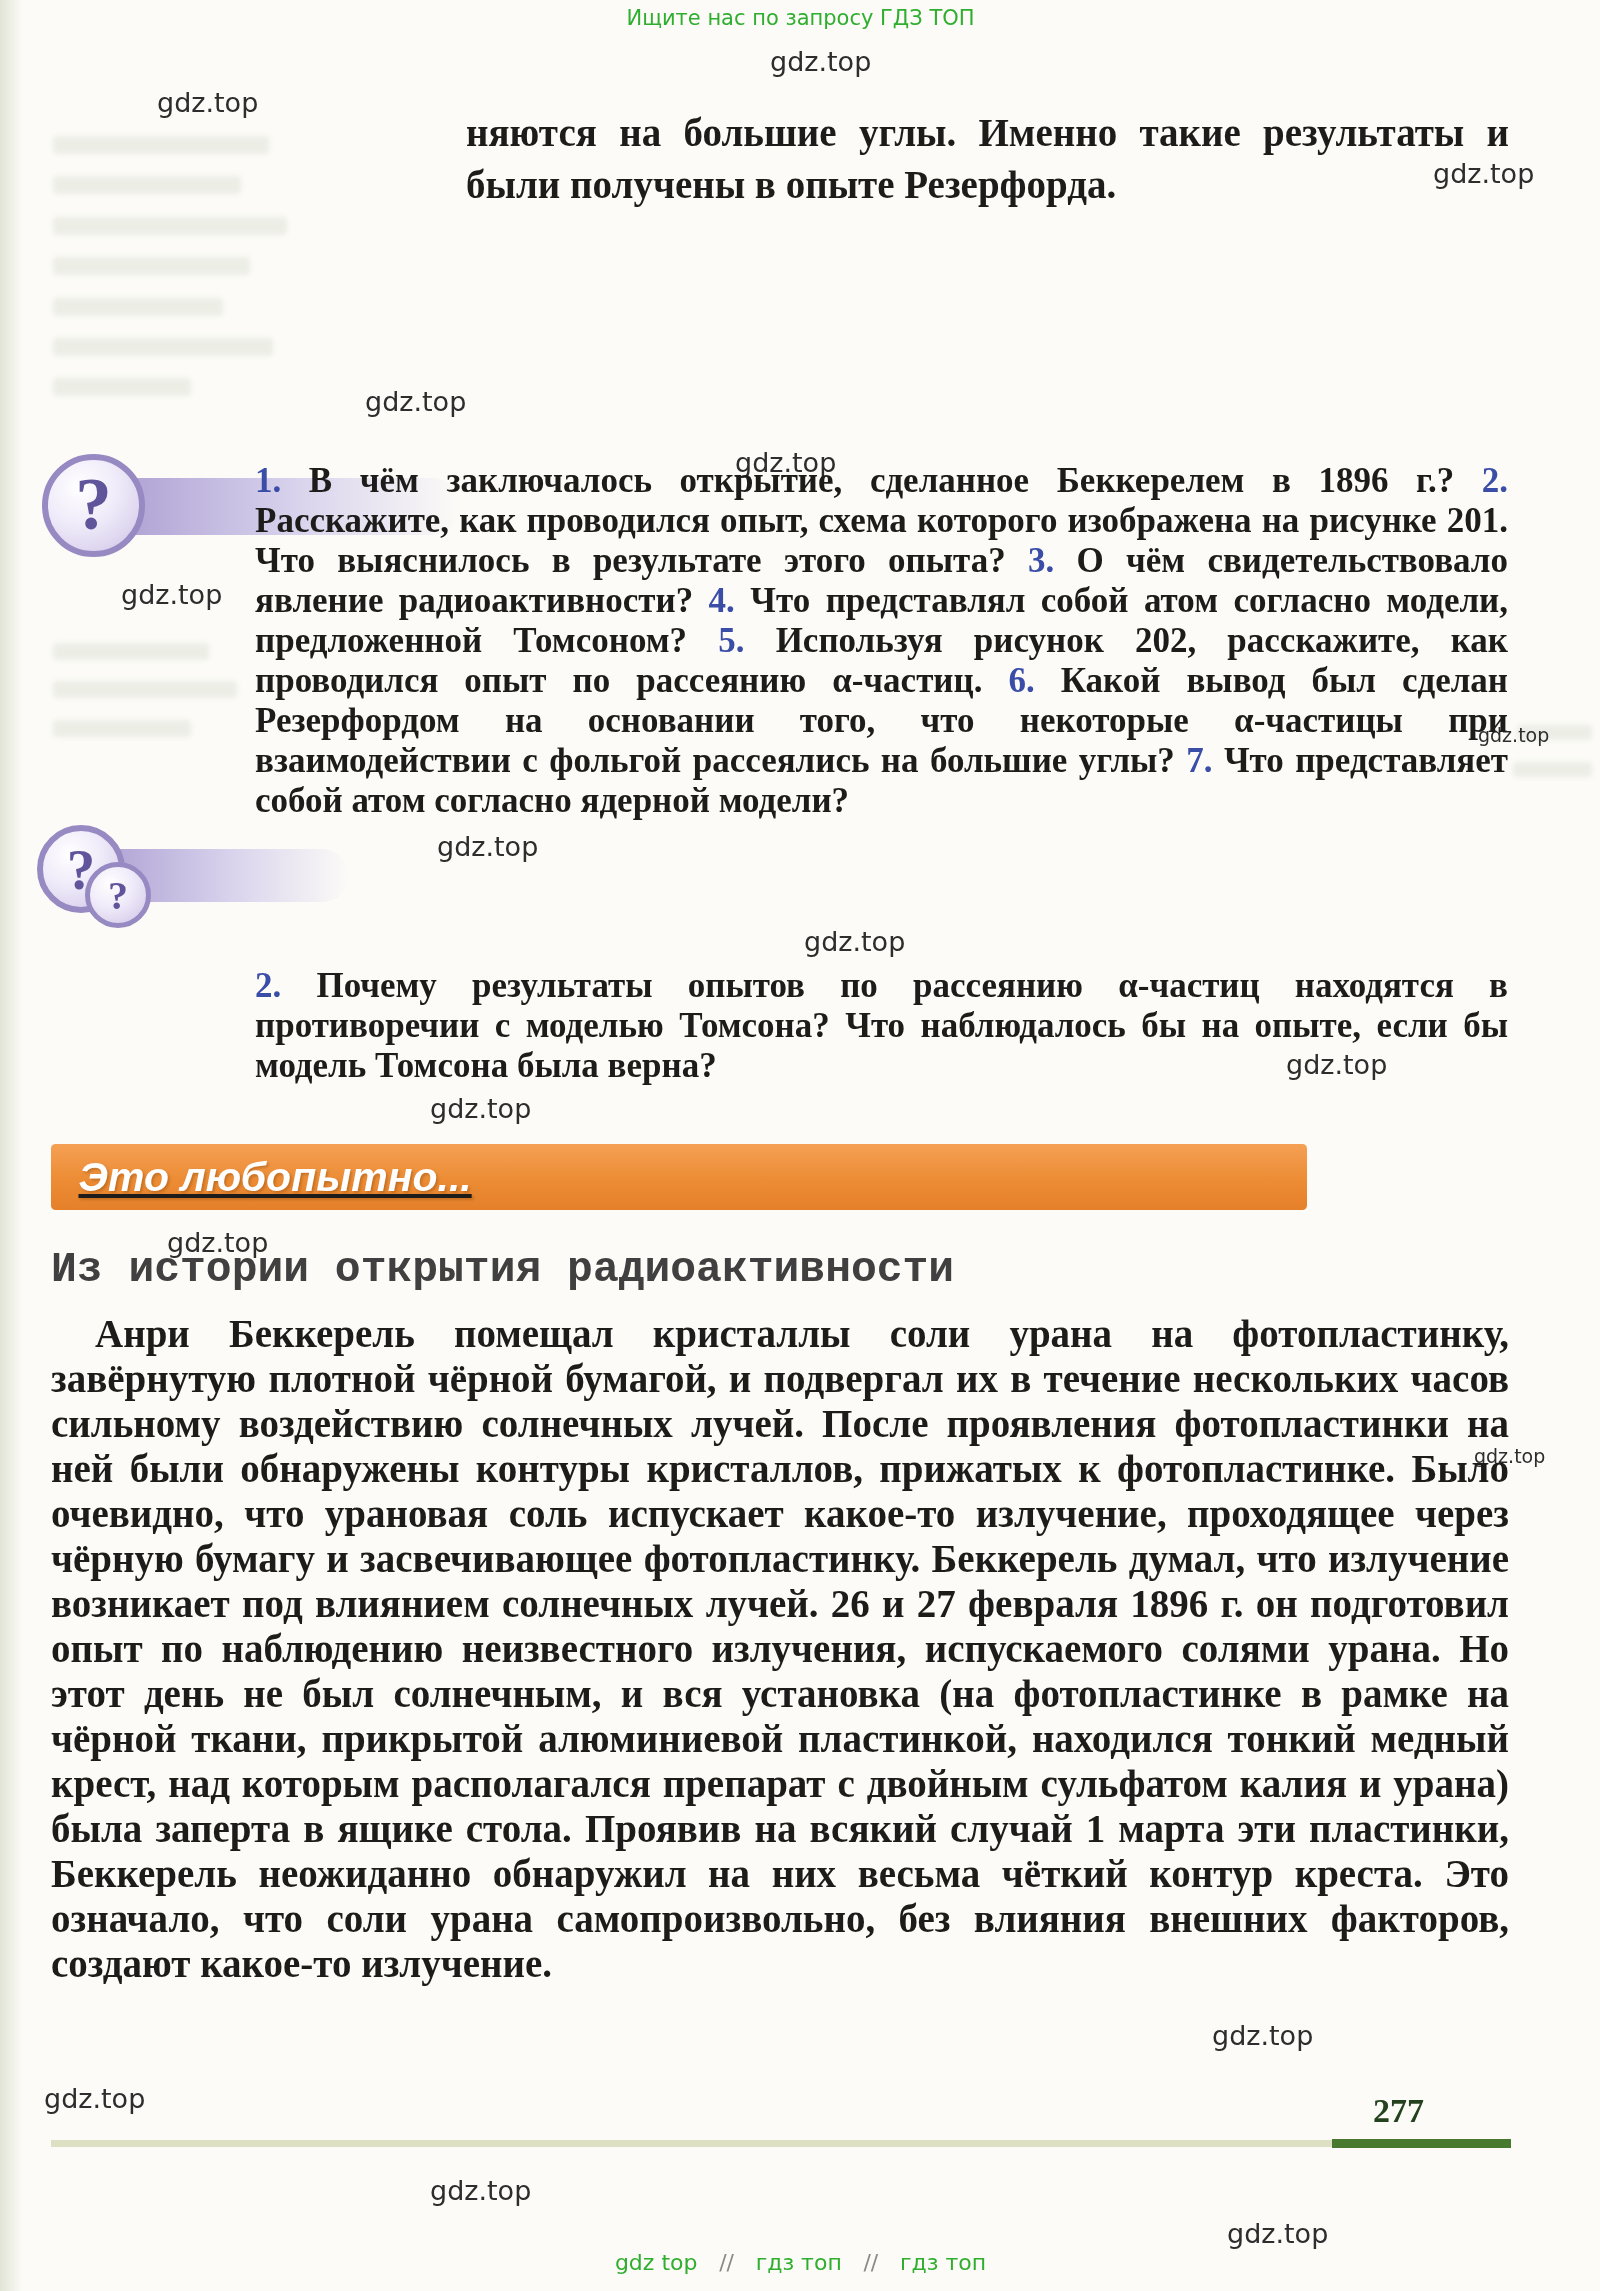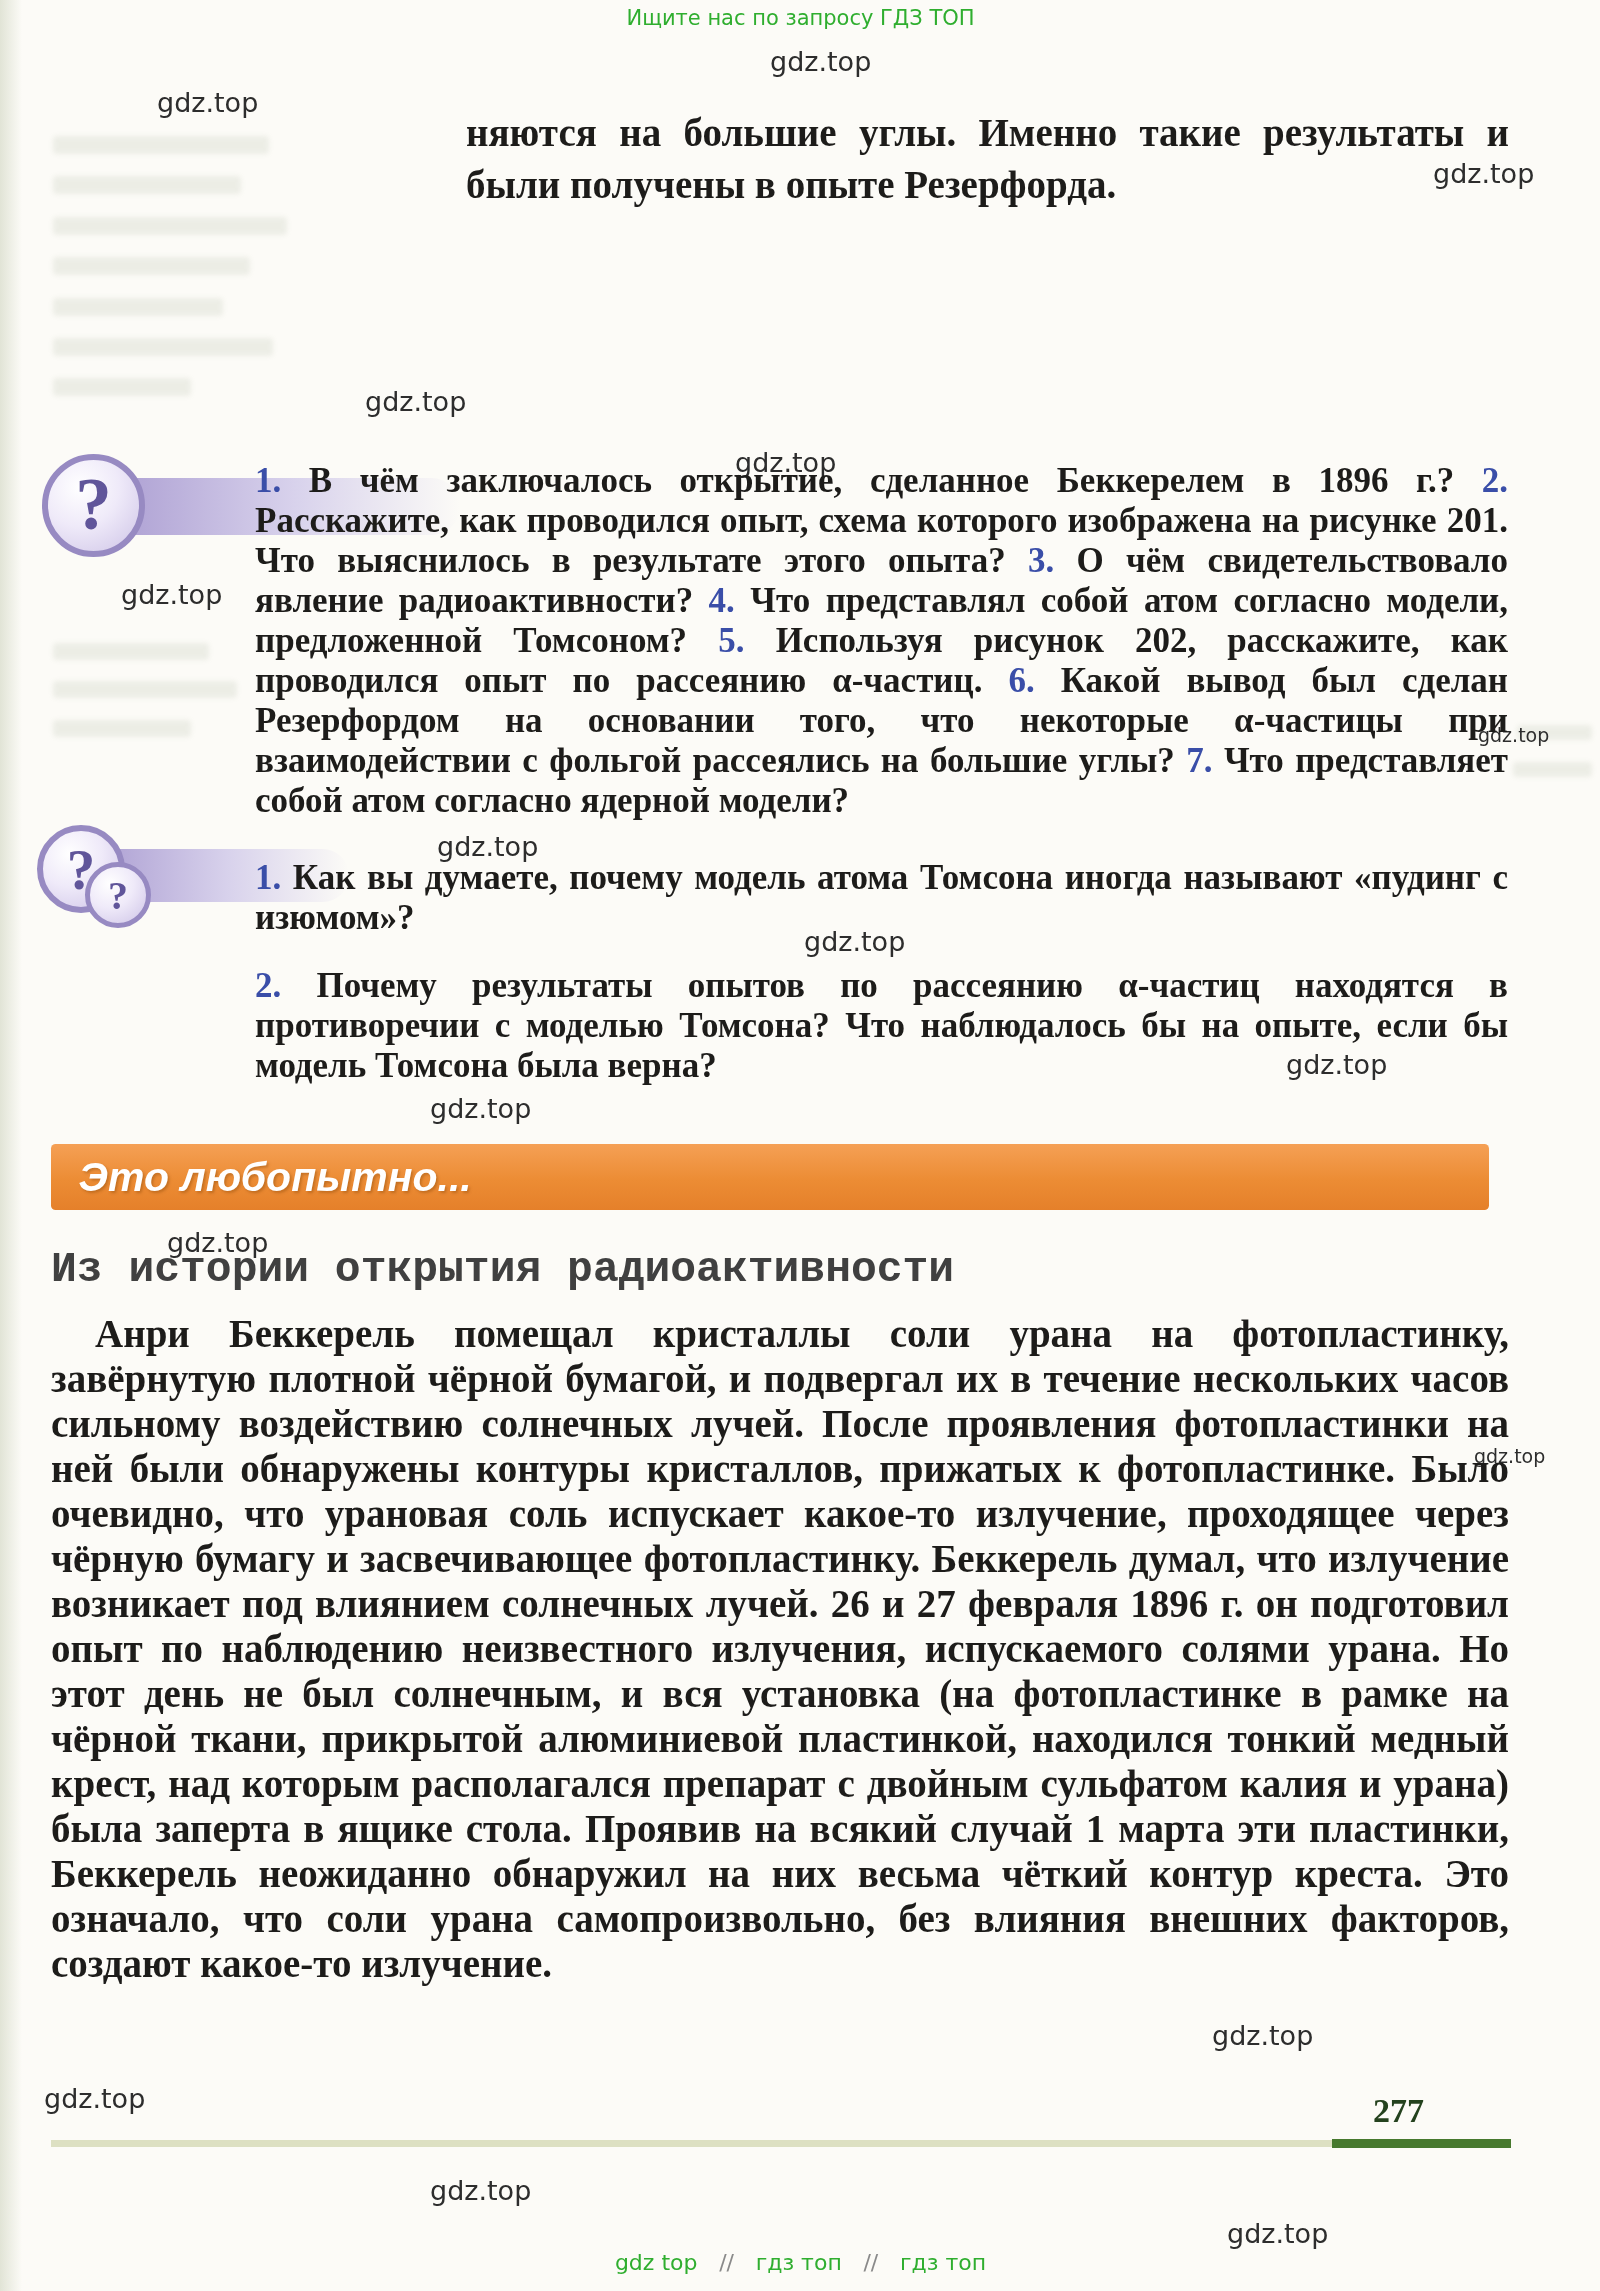--- a/index.html
+++ b/index.html
@@ -166,7 +166,6 @@
       <span>?</span>
     </div>
   </div>
-  <p class="qtext" style="top:858px"><span class="qnum">1. </span><span>Как вы думаете, почему модель атома Томсона иногда называют «пудинг с изюмом»?</span></p>
   <p class="qtext" style="top:966px"><span class="qnum">2. </span><span>Почему результаты опытов по рассеянию α-частиц находятся в противоречии с моделью Томсона? Что наблюдалось бы на опыте, если бы модель Томсона была верна?</span></p>
 
   <div class="banner">

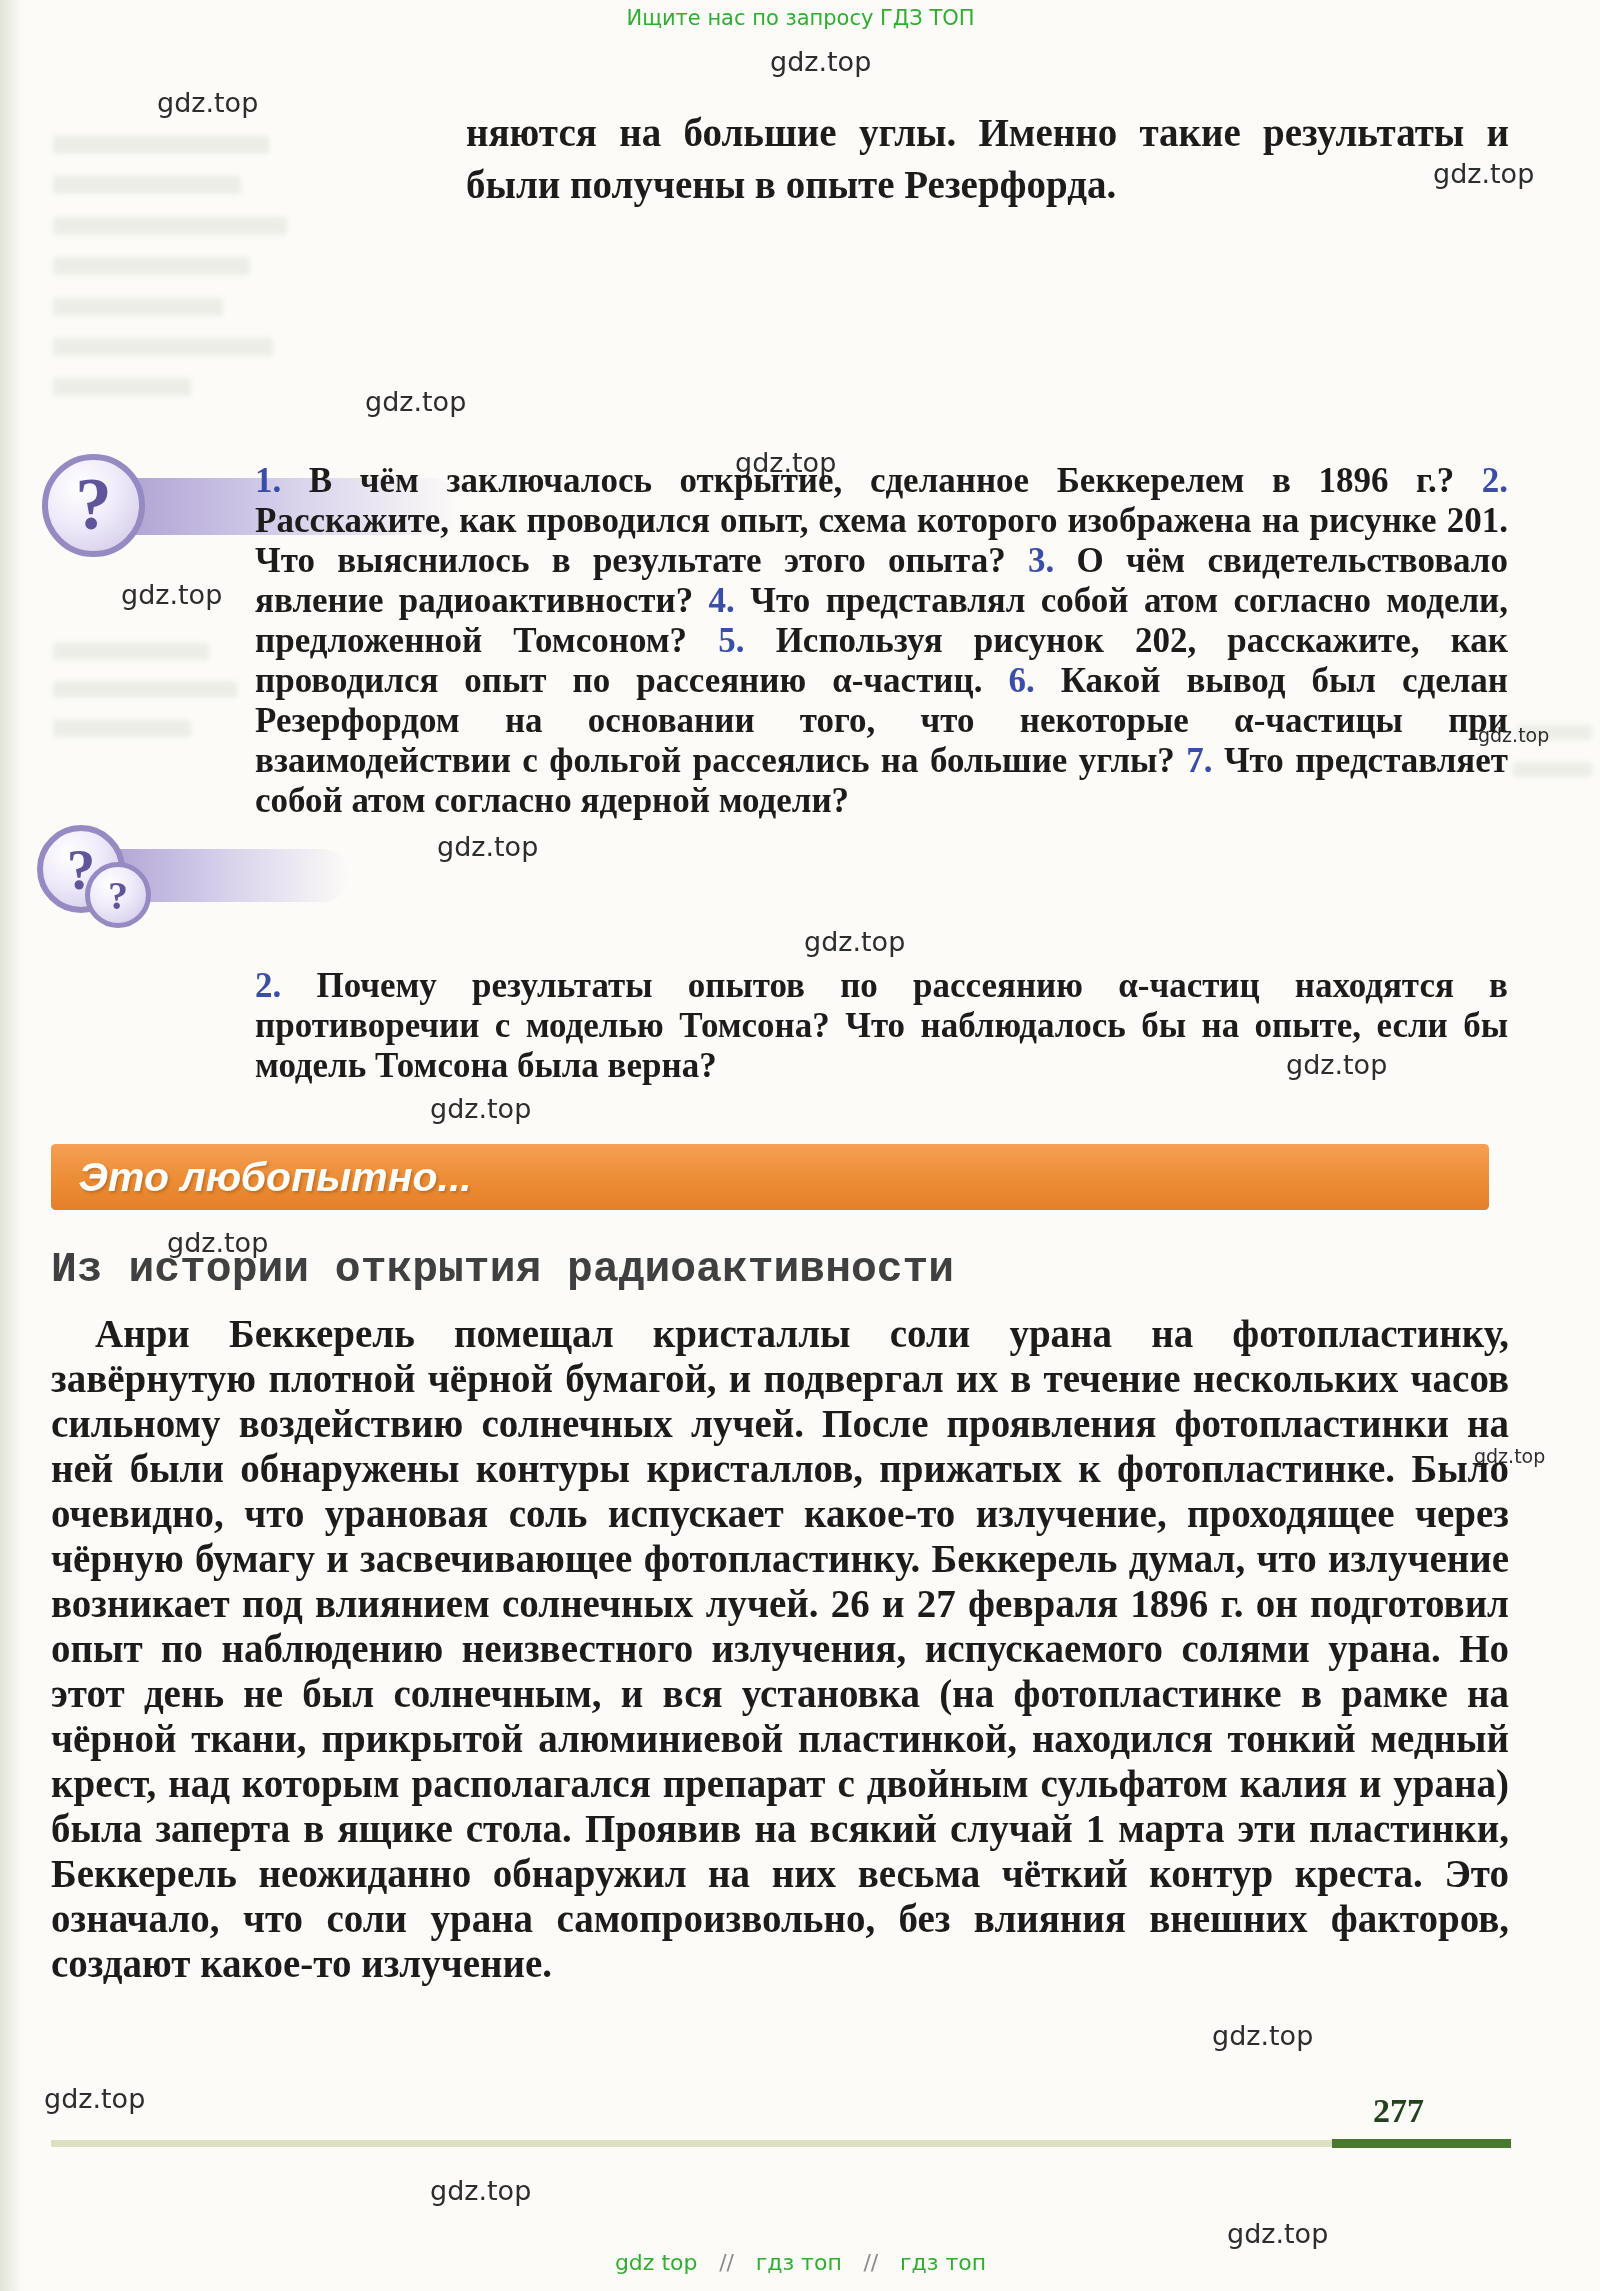--- a/index.html
+++ b/index.html
@@ -71,10 +71,10 @@
 
   
   .banner {
-    position:absolute; left:51px; top:1144px; width:1438px; height:66px;
+    position:absolute; left:51px; top:1144px; width:1256px; height:66px;
     background:linear-gradient(180deg,#f5a055 0%,#ec8c34 55%,#e5802a 100%);
     border-radius:4.6px;
-    display:flex; align-items:center;
+    display:flex; align-items:center;text-decoration:underline;
   }
   .banner .banner-text {
     font-family:"Liberation Sans", sans-serif;

